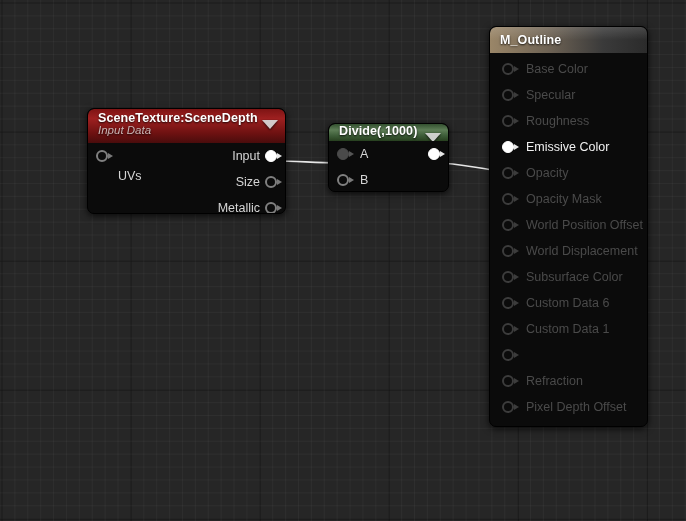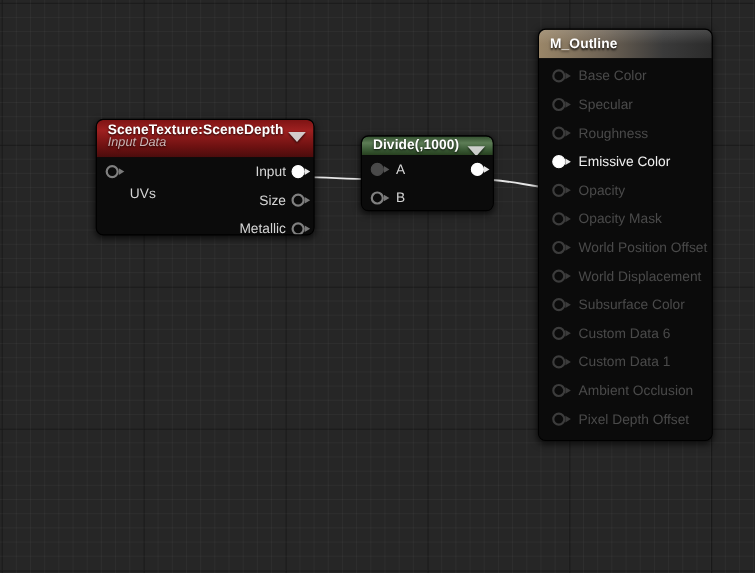--- a/index.html
+++ b/index.html
@@ -372,7 +372,6 @@
             <span class="dot"></span>
             <span class="arrow"></span>
           </span>
-          <span class="pin-label dim">Ambient Occlusion</span>
         </div>
         <div class="pin-row">
           <span class="pin hollow dim">

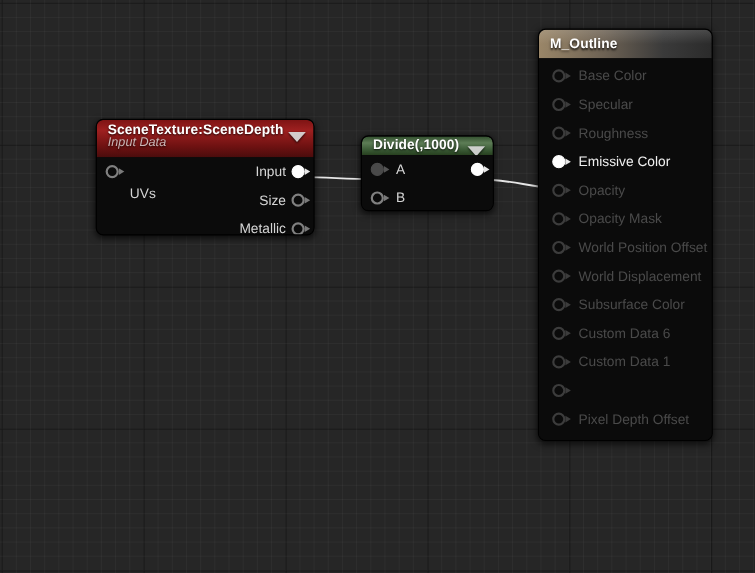--- a/index.html
+++ b/index.html
@@ -378,6 +378,13 @@
             <span class="dot"></span>
             <span class="arrow"></span>
           </span>
+          <span class="pin-label dim">Refraction</span>
+        </div>
+        <div class="pin-row">
+          <span class="pin hollow dim">
+            <span class="dot"></span>
+            <span class="arrow"></span>
+          </span>
           <span class="pin-label dim">Pixel Depth Offset</span>
         </div>
       </div>

